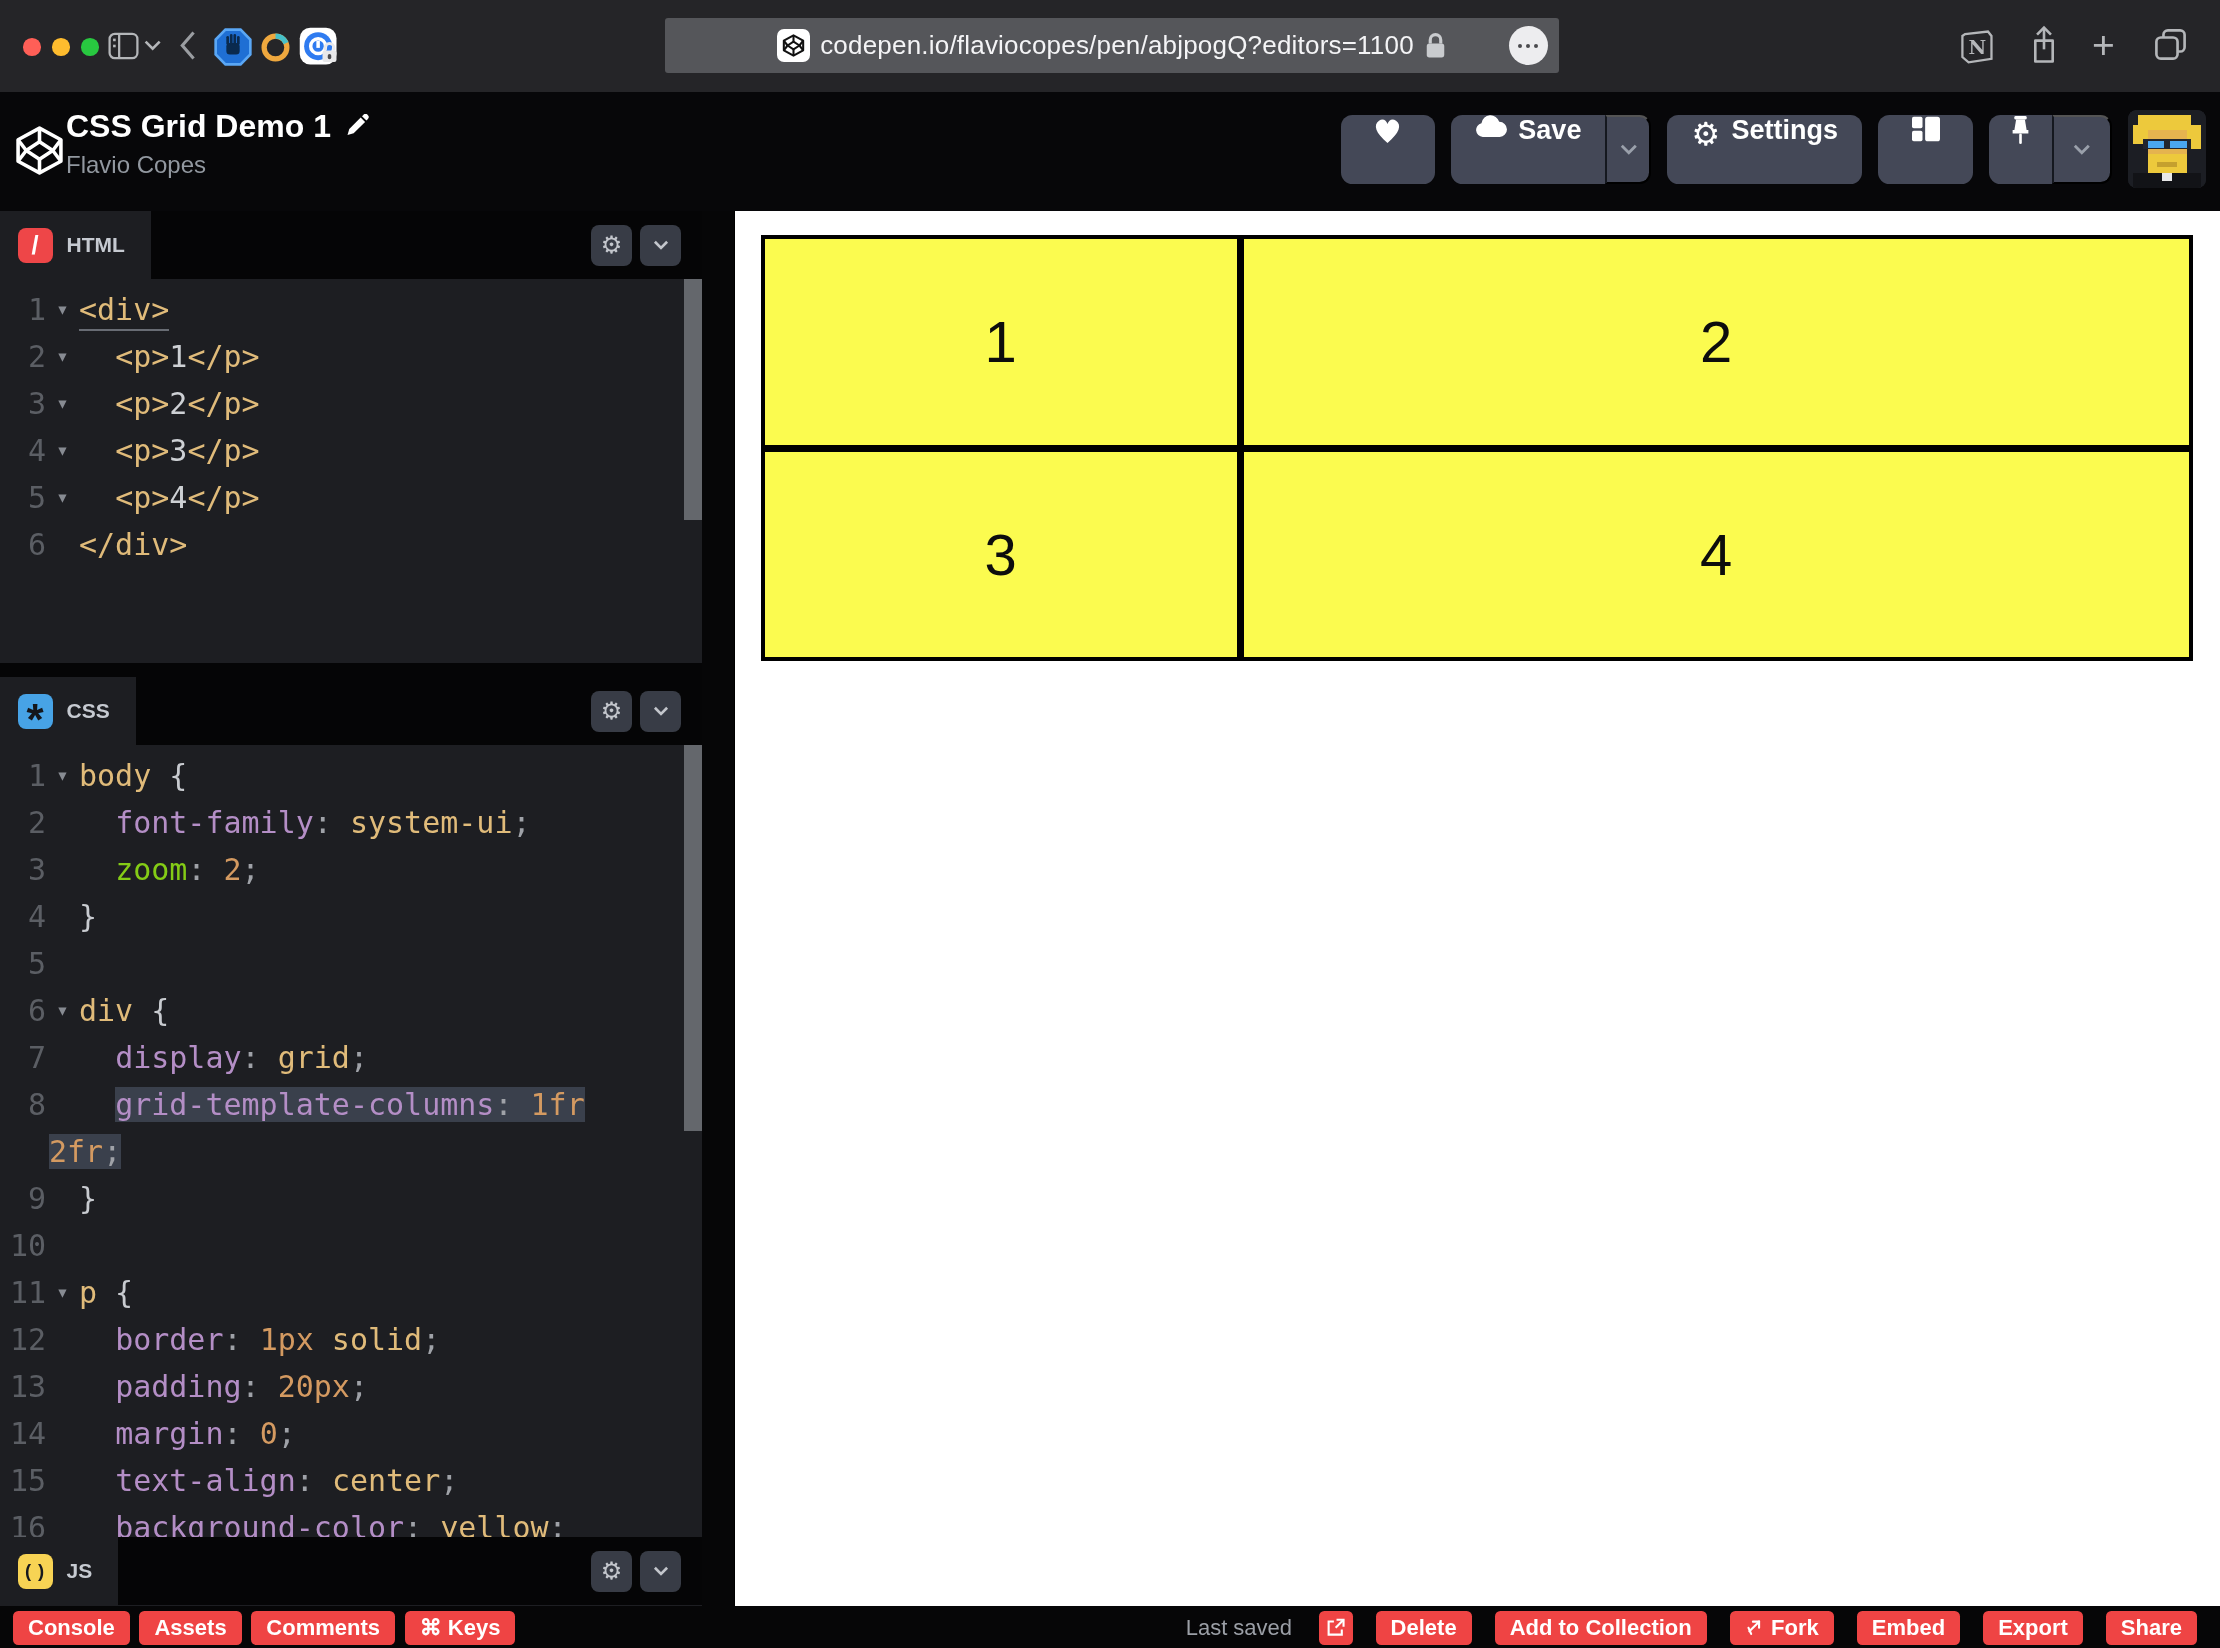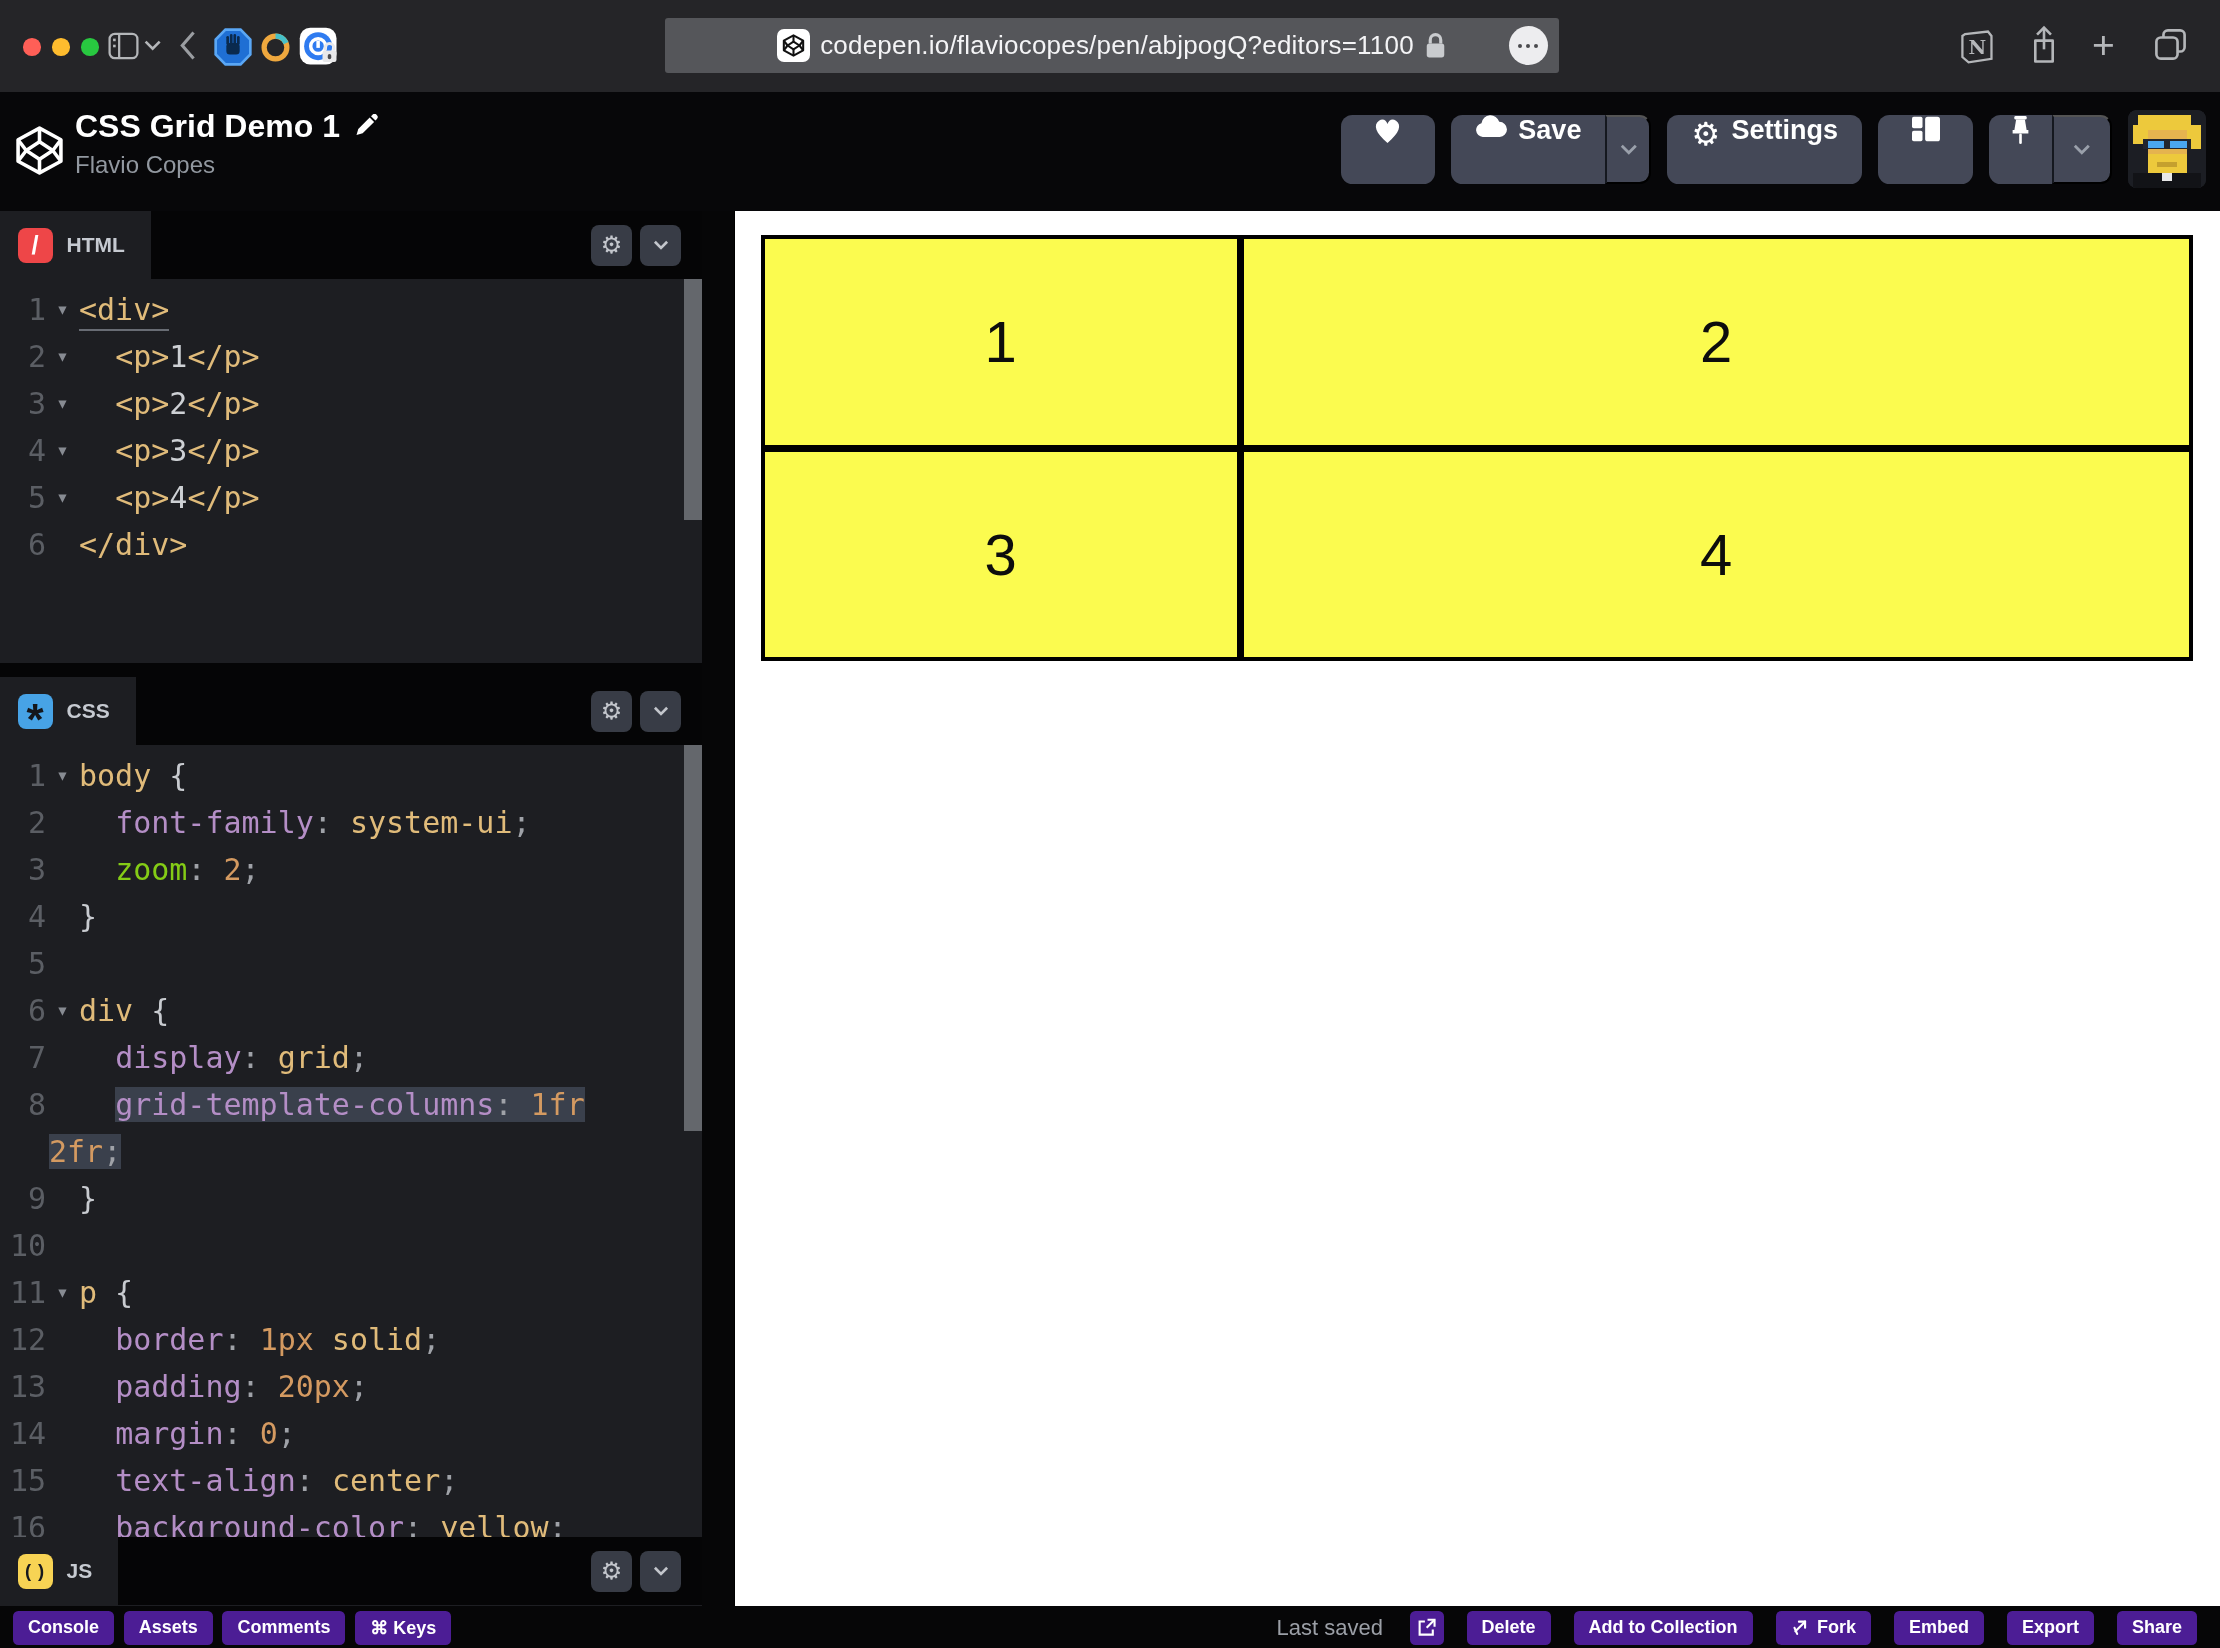--- a/index.html
+++ b/index.html
@@ -20,7 +20,7 @@
   
   .cp-header{position:absolute;top:92px;left:0;right:0;height:119px;background:#070709}
   .cp-logo{position:absolute;left:14px;top:26px}
-  .title-block{position:absolute;left:75px;top:16px}
+  .title-block{position:absolute;left:66px;top:16px}
   .pen-title{font-size:32px;font-weight:bold;color:#fff;display:flex;align-items:center;gap:13px}
   .pen-author{font-size:24px;color:#9298a0;margin-top:6.1px}
   .hdr-btns{position:absolute;right:15px;top:18.4px;height:78px;display:flex;gap:16px;align-items:center}

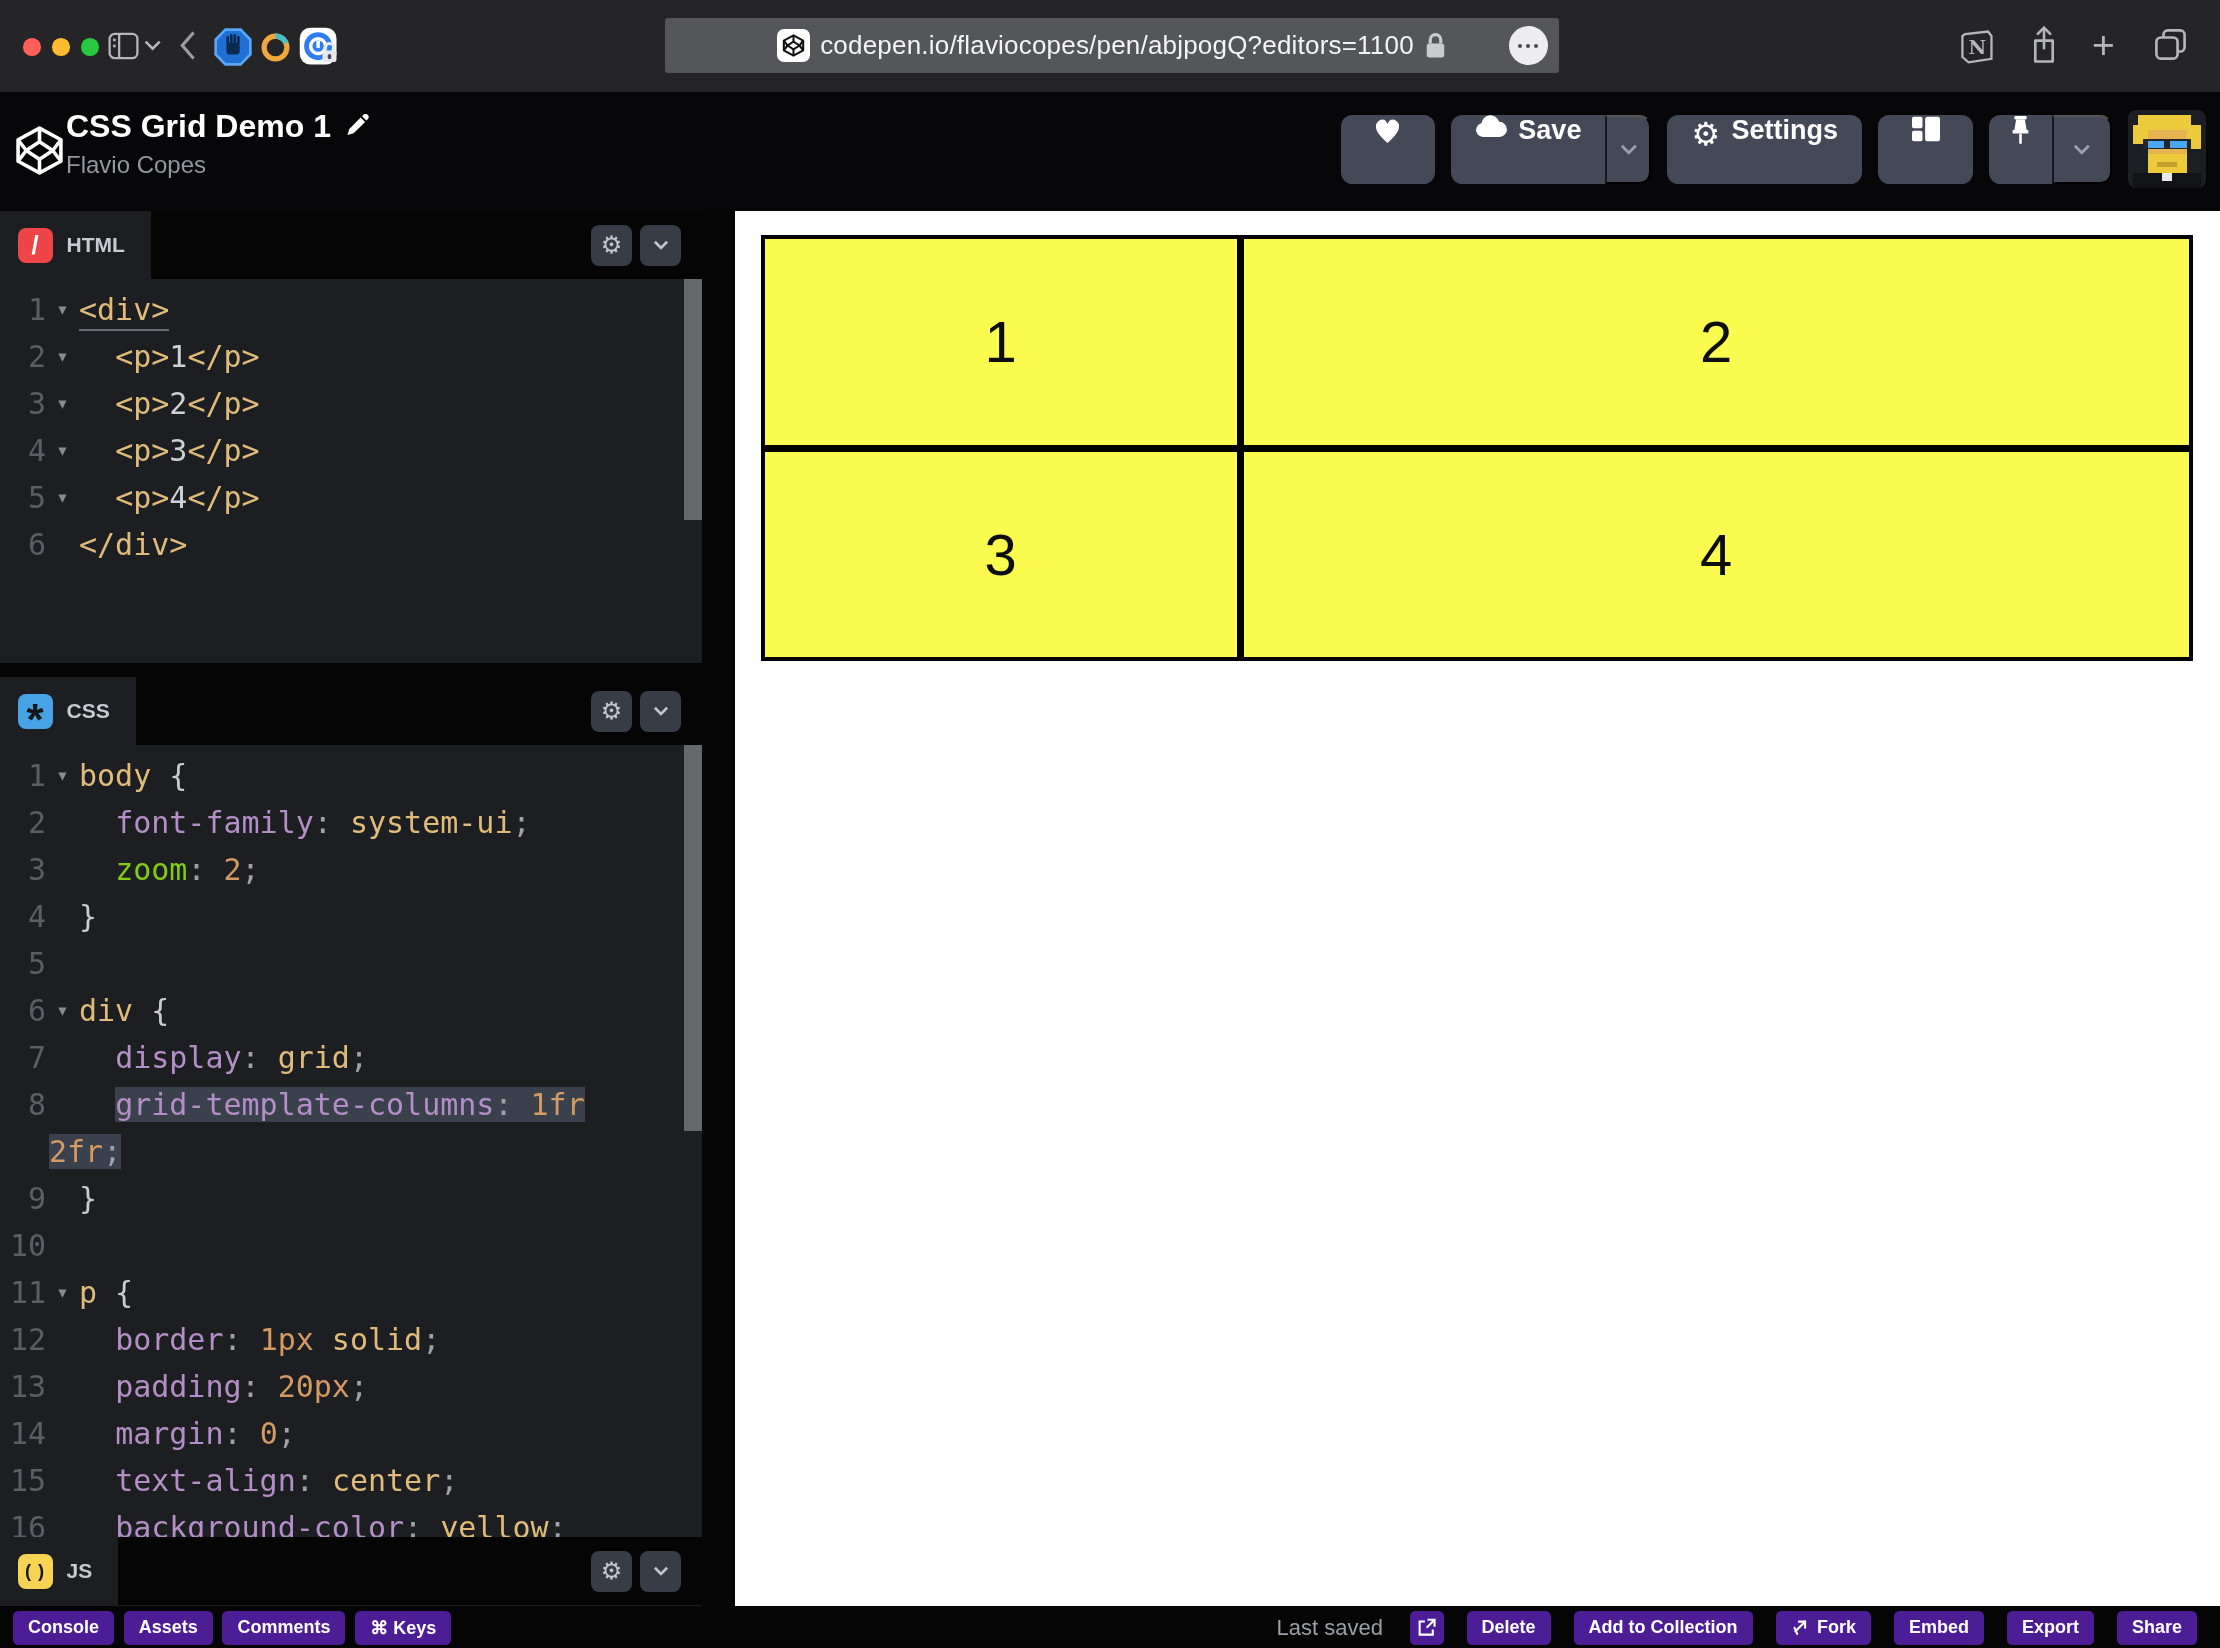--- a/index.html
+++ b/index.html
@@ -74,7 +74,7 @@
   
   .footer{position:absolute;left:0;bottom:0;right:0;height:43px;background:#060607;display:flex;align-items:center}
   .f-left{display:flex;gap:9.7px;margin-left:13px}
-  .fbtn{background:#4c1d95;color:#fff;font-size:18px;font-weight:bold;border-radius:5.3px;height:34px;display:flex;align-items:center;justify-content:center;gap:8.8px;padding:0 15px;border:none}
+  .fbtn{background:#ef4444;color:#fff;font-size:22px;font-weight:bold;border-radius:5.3px;height:34px;display:flex;align-items:center;justify-content:center;gap:8.8px;padding:0 15px;border:none}
   .fbtn.sq{width:34px;padding:0}
   .f-right{margin-left:auto;margin-right:24px;display:flex;gap:23px;align-items:center}
   .status{color:#9b9fa6;font-size:22px;margin-right:3.5px}

